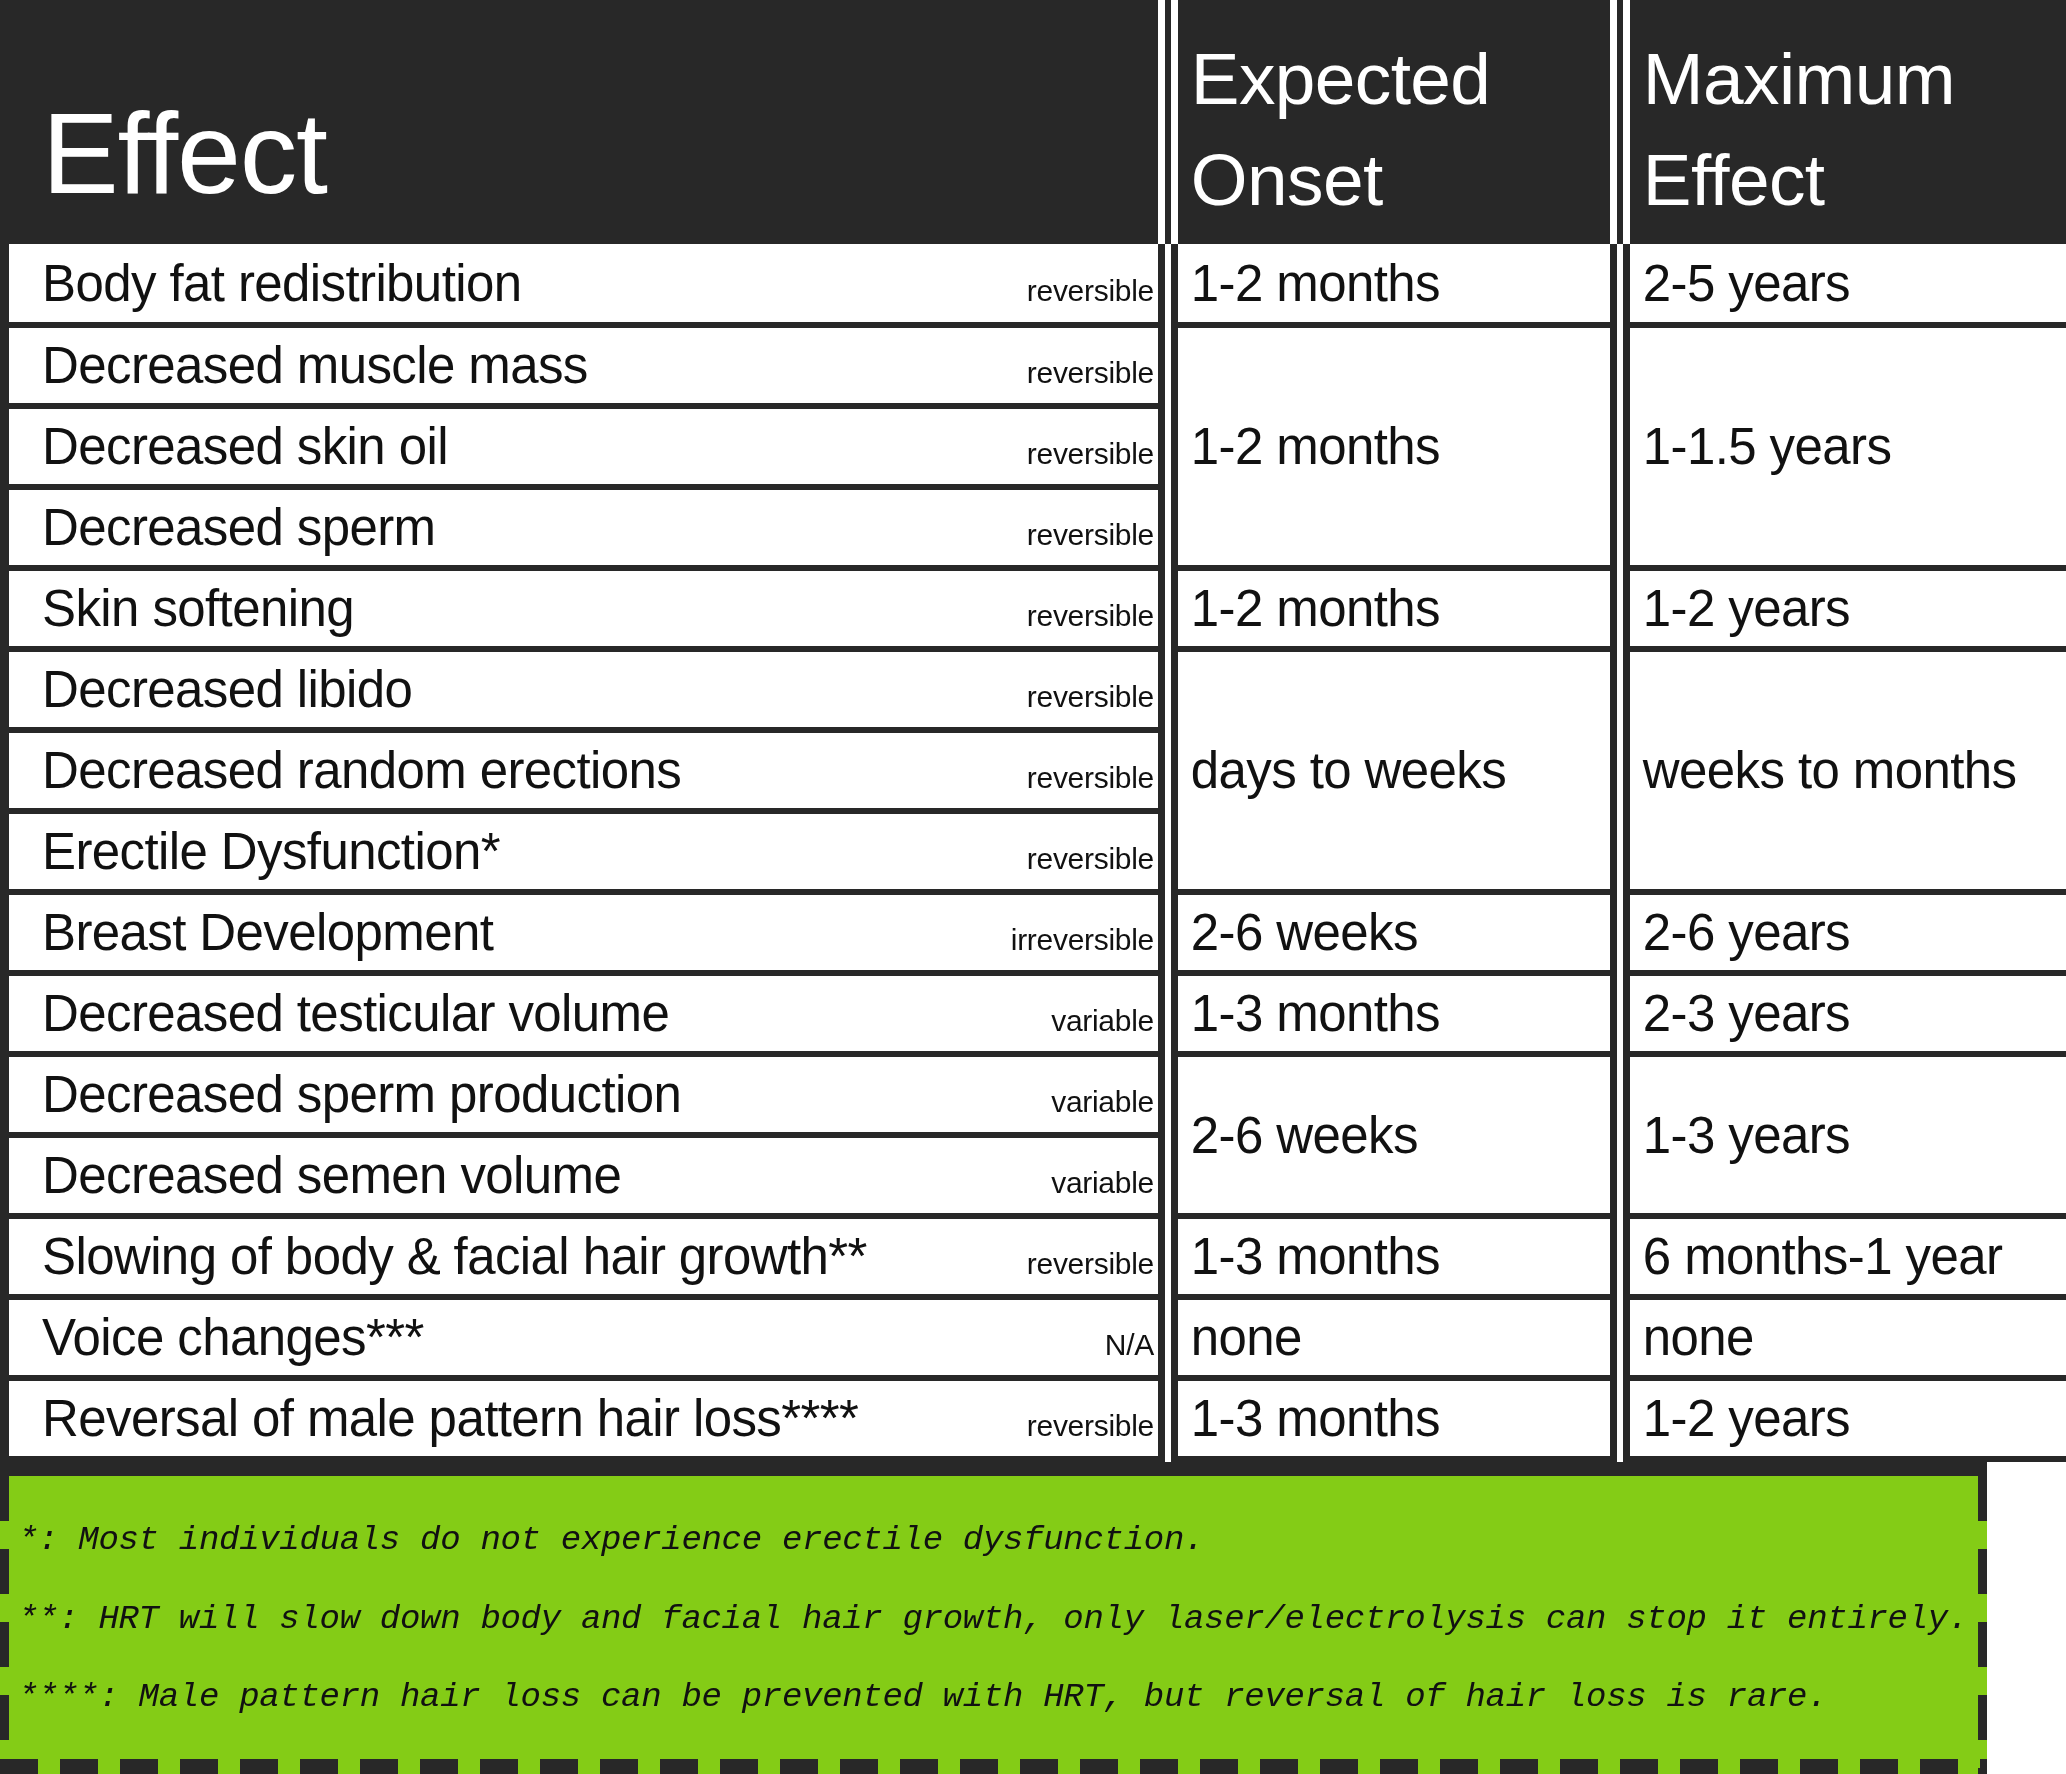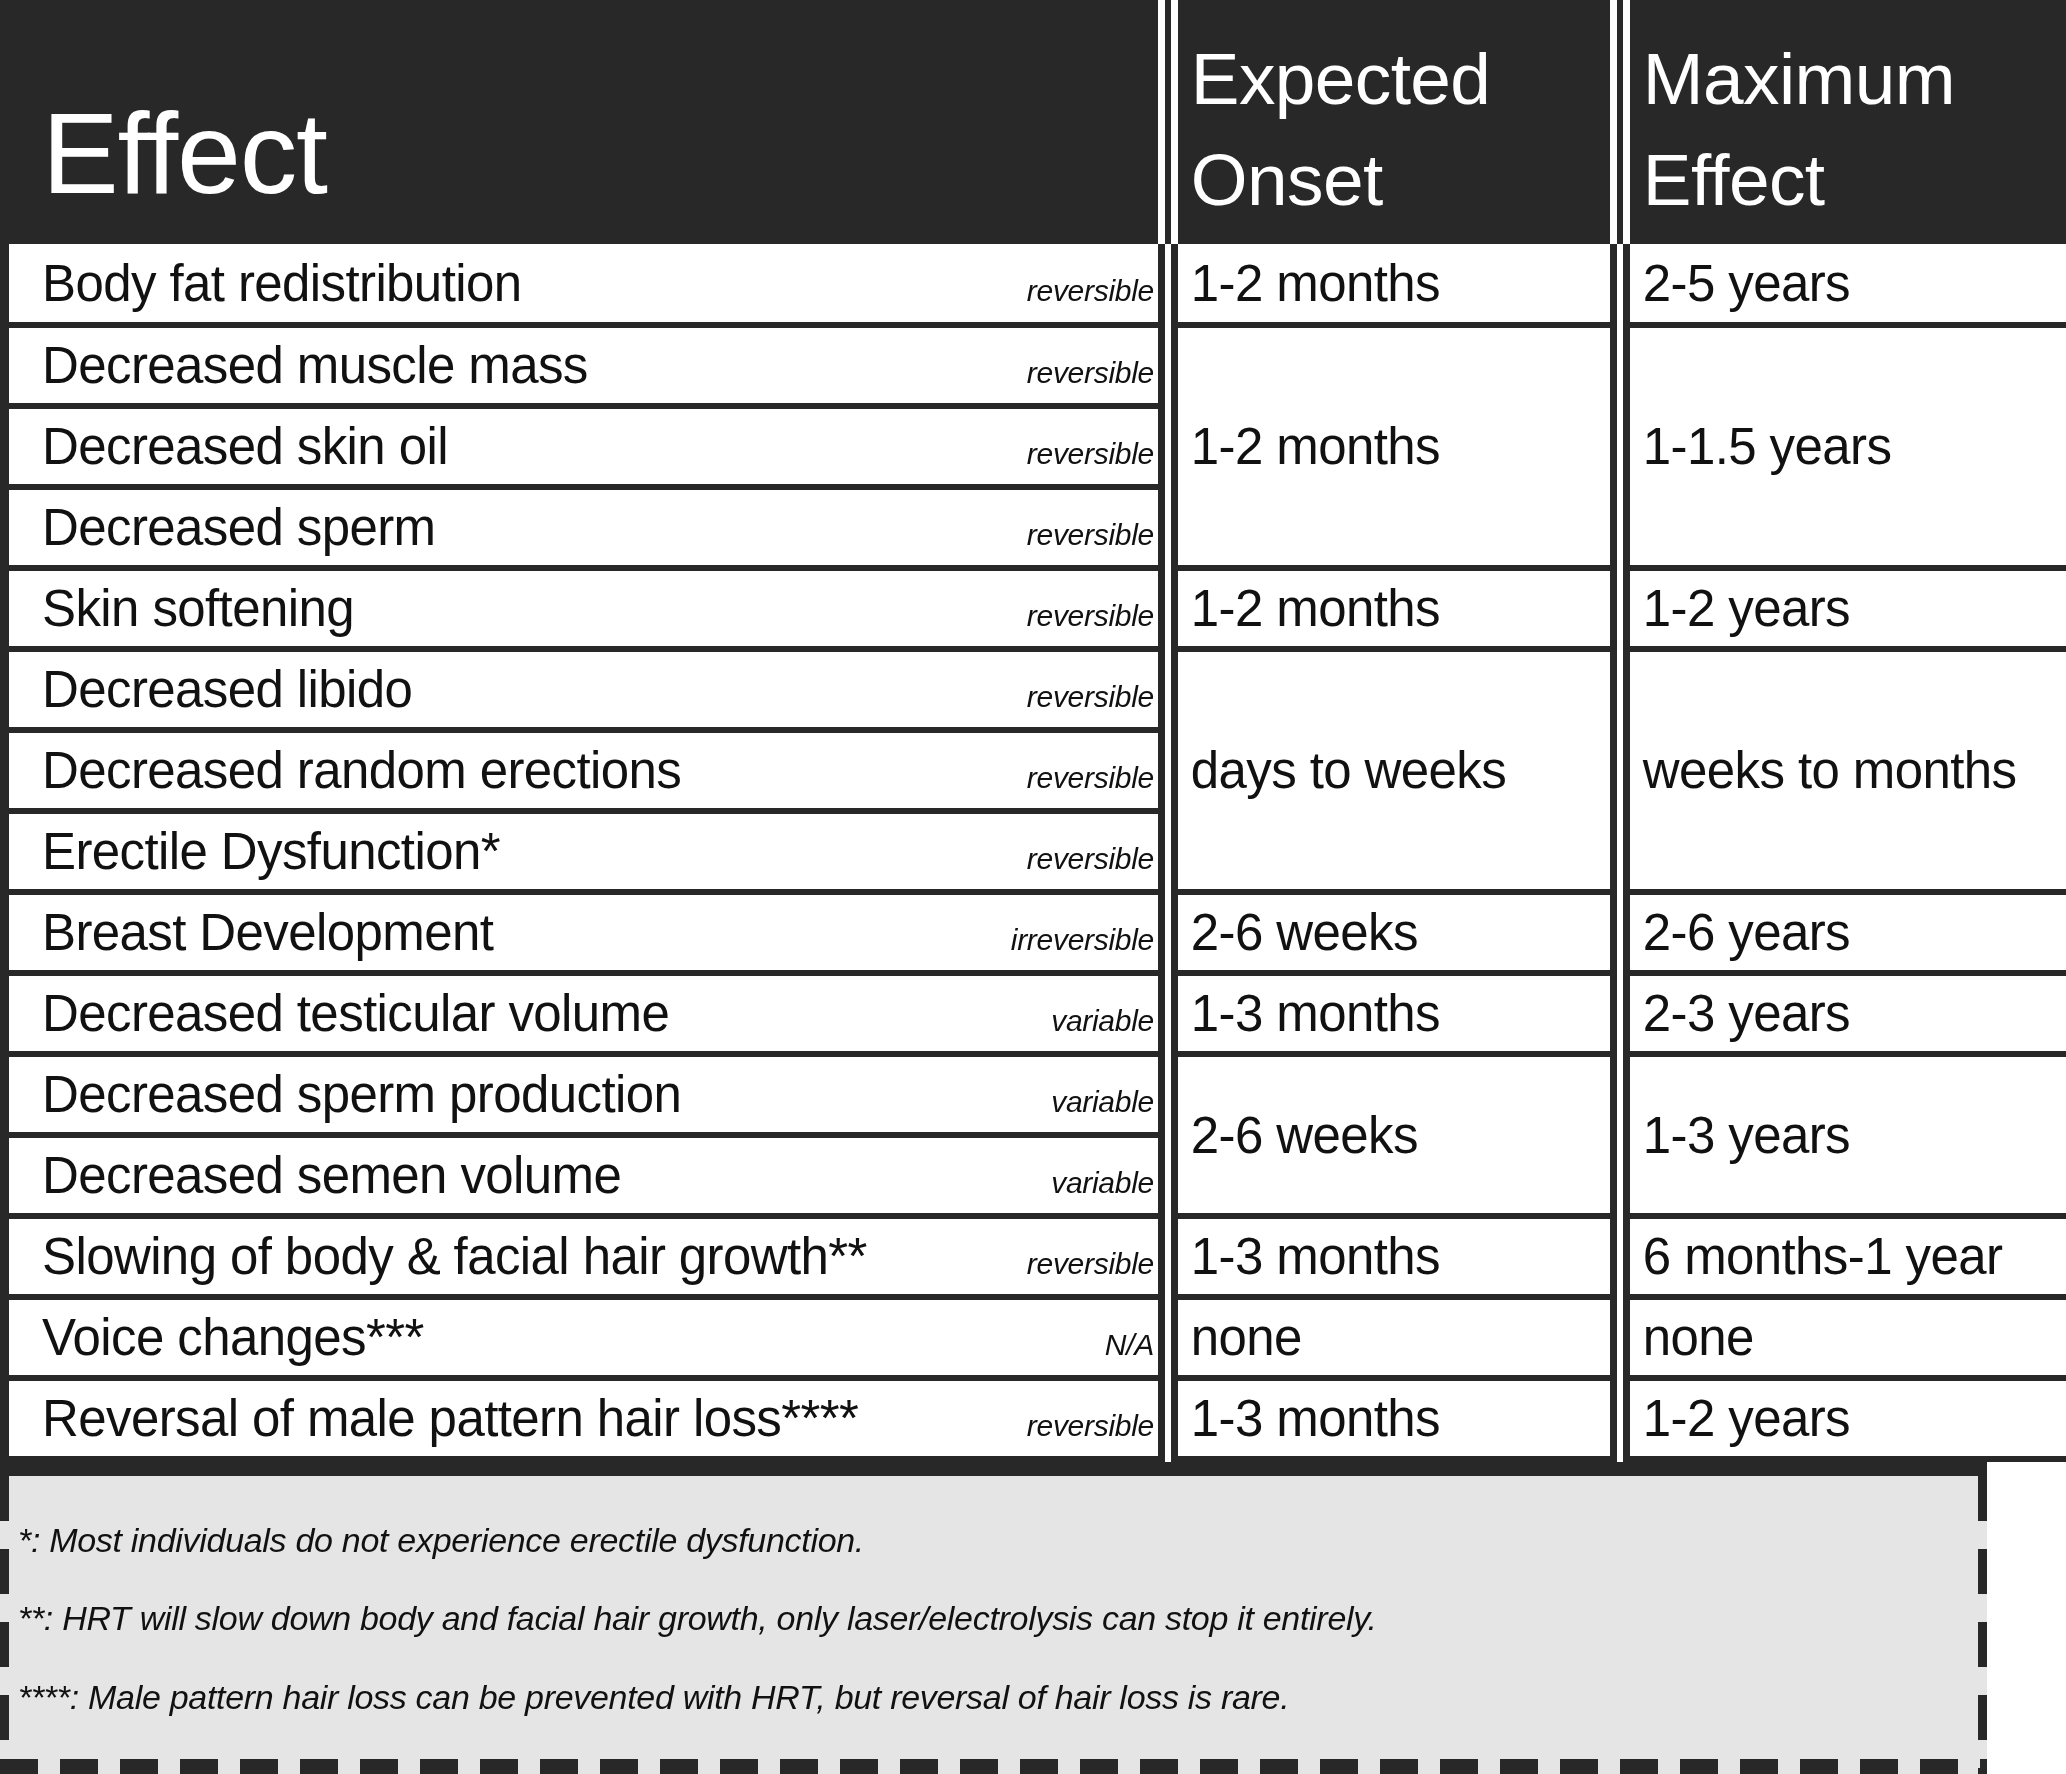--- a/index.html
+++ b/index.html
@@ -69,7 +69,6 @@
   }
   .tag {
     font-size: 30px;
-    font-style: italic;
     font-weight: 300;
     letter-spacing: -0.3px;
     padding-left: 12px;

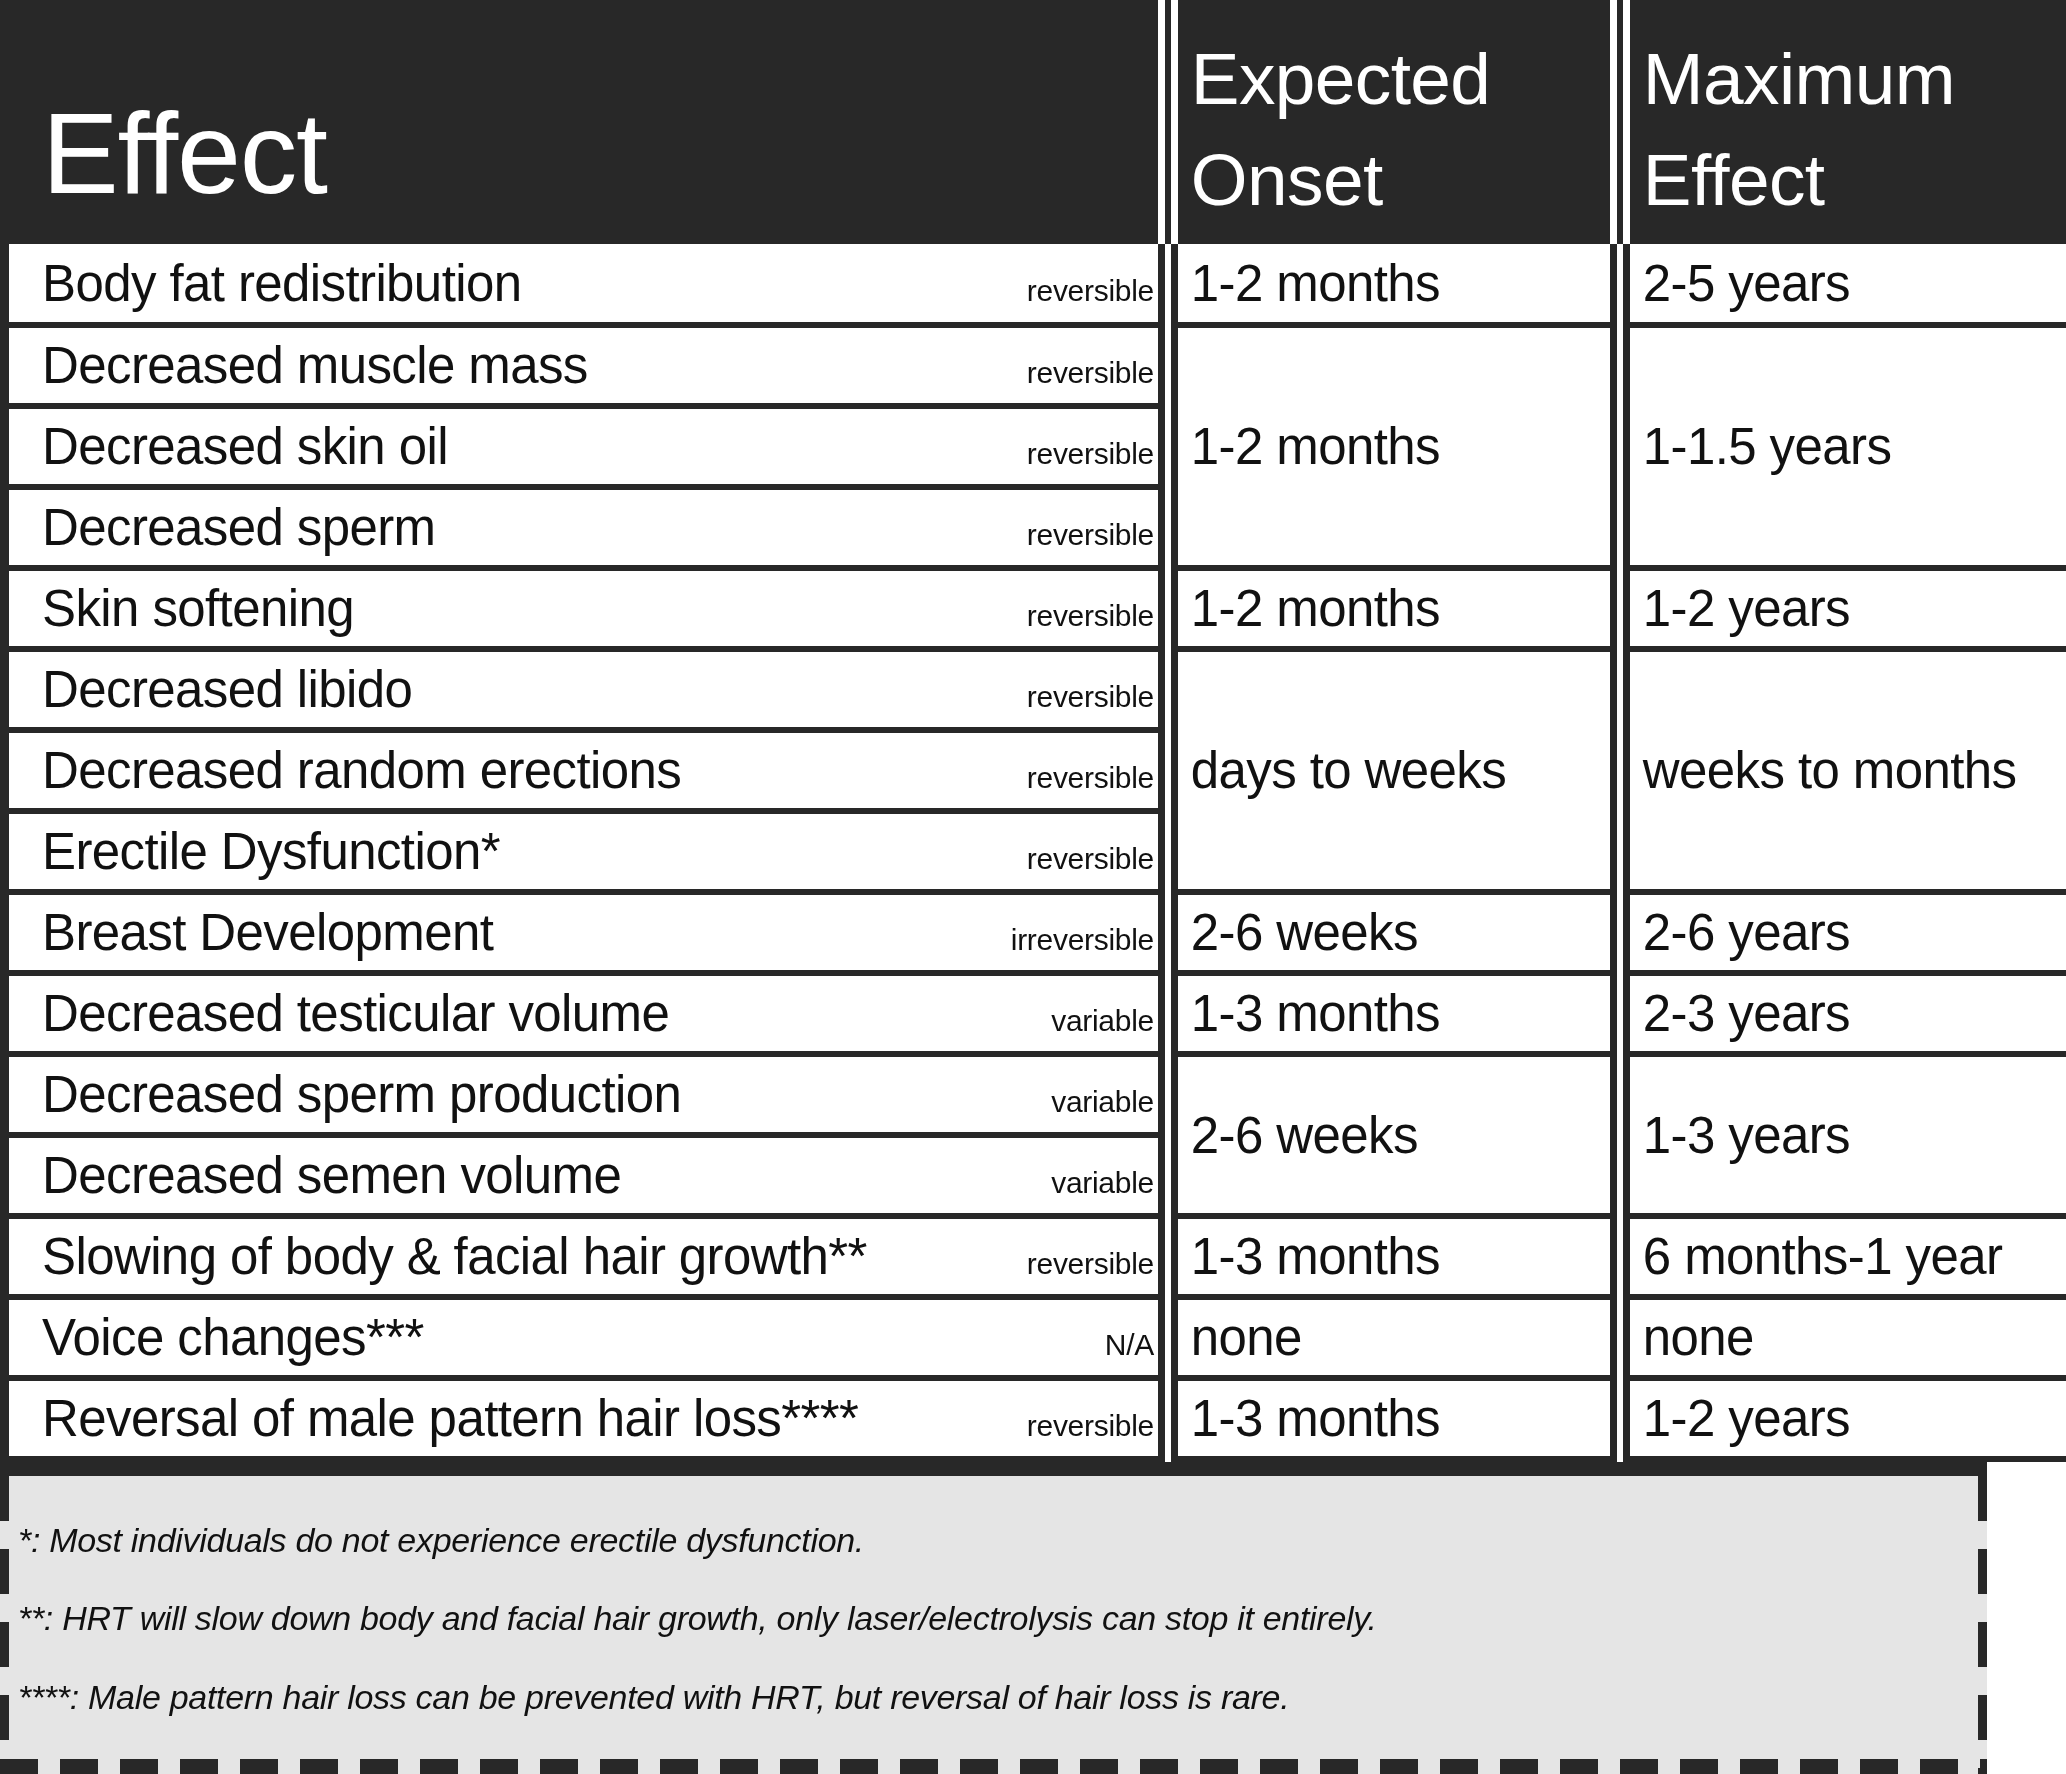--- a/index.html
+++ b/index.html
@@ -83,13 +83,14 @@
   .footnotes {
     position: relative;
     flex: 1 1 auto;
-    background: #e5e5e5;
+    background: #84cc16;
     border-top: 14.5px solid #282828;
     display: flex;
     flex-direction: column;
     justify-content: space-evenly;
     padding: 4.8px 24px 18px 18px;
     box-sizing: border-box;
+    font-family: Liberation Mono, monospace;
   }
   .fline {
     font-size: 34px;

